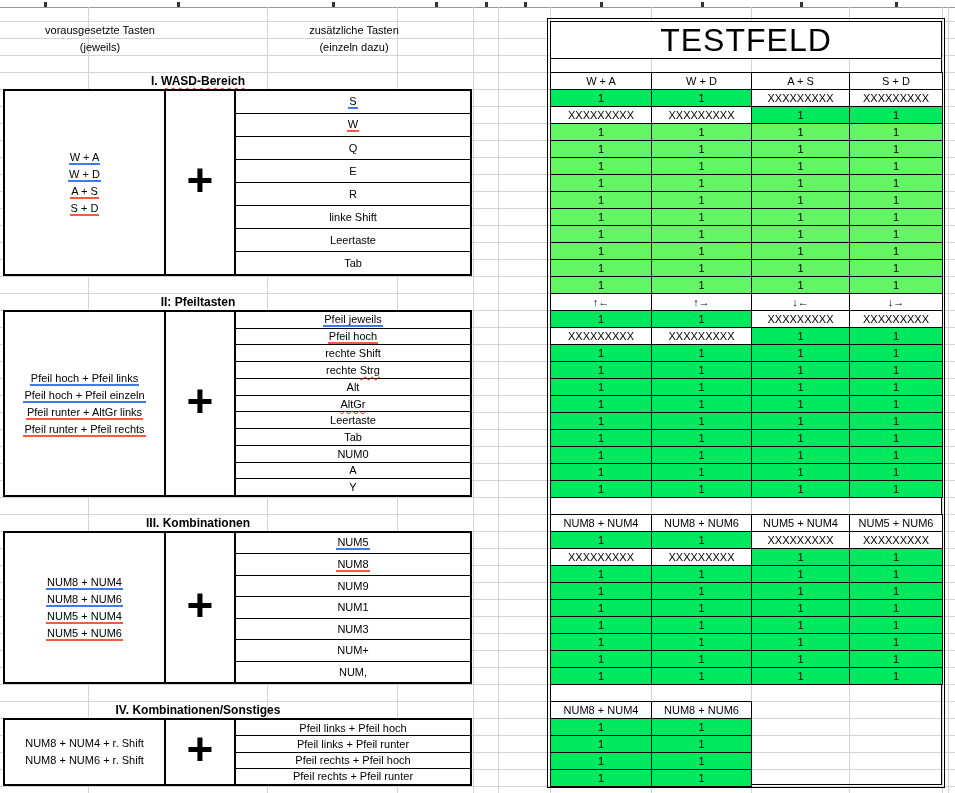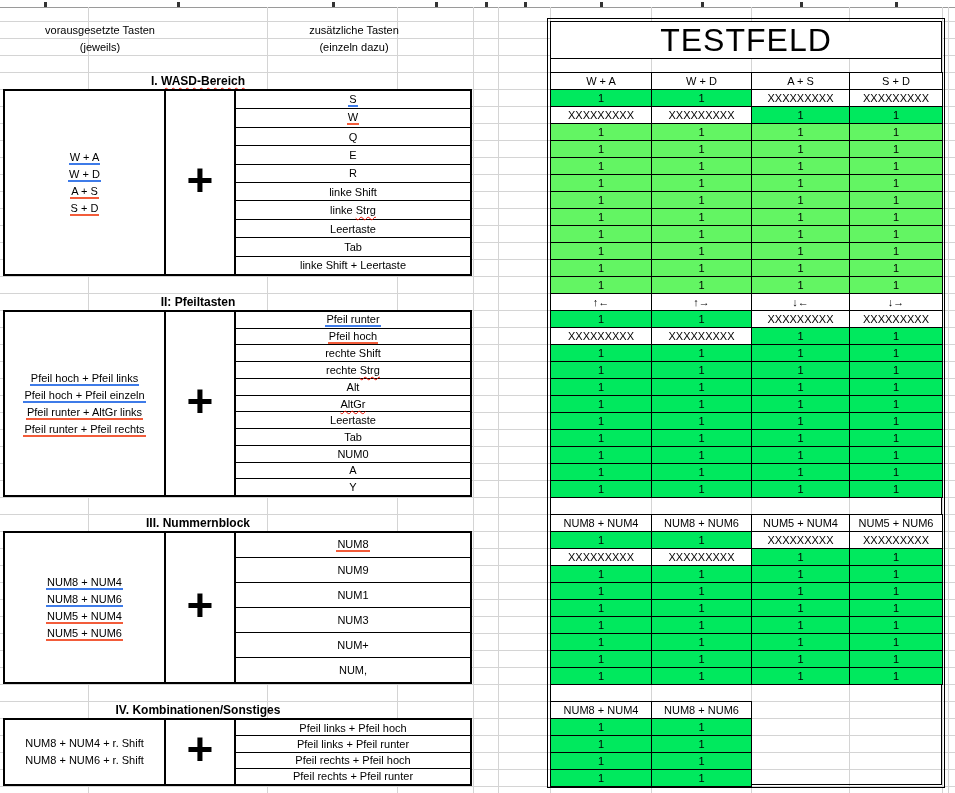--- a/index.html
+++ b/index.html
@@ -140,9 +140,6 @@
         <span>linke Shift</span>
       </div>
       <div class="r">
-        <span>linke <span class="sqw">Strg</span></span>
-      </div>
-      <div class="r">
         <span>Leertaste</span>
       </div>
       <div class="r">

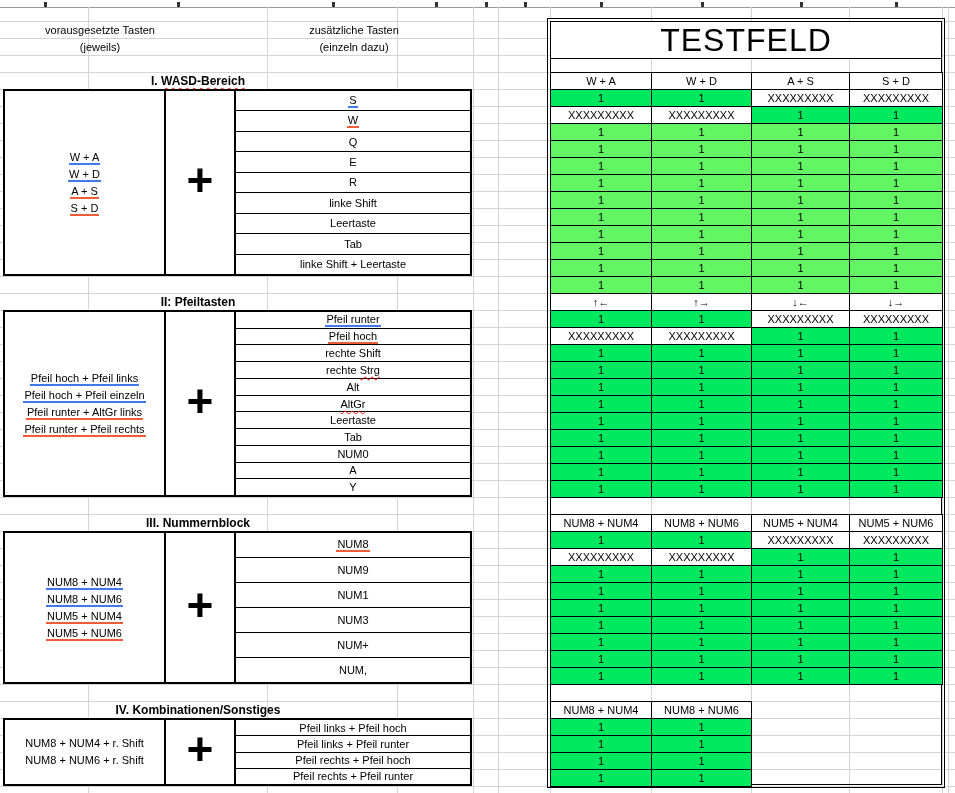--- a/index.html
+++ b/index.html
@@ -145,9 +145,6 @@
       <div class="r">
         <span>Tab</span>
       </div>
-      <div class="r">
-        <span>linke Shift + Leertaste</span>
-      </div>
     </div>
     <div class="grid" style="left: 550px; top: 72px; grid-template-columns: 101px 100px 98px 93px; grid-auto-rows: 17px;">
       <div class="gc" style="background: rgb(255, 255, 255);">W + A</div>

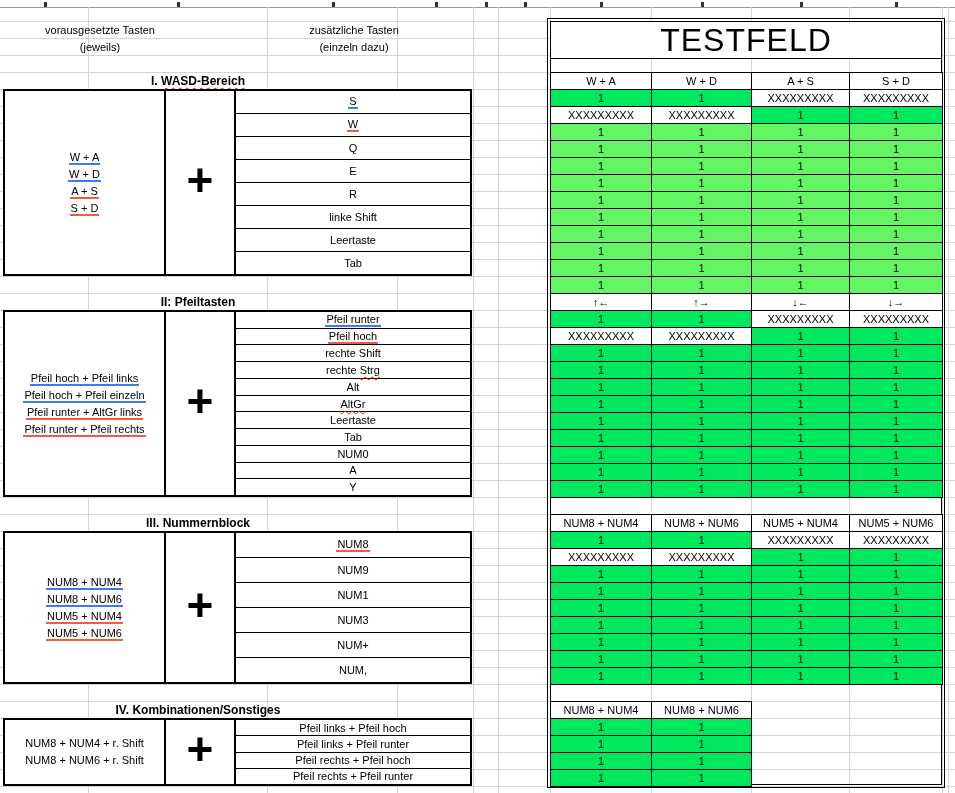--- a/index.html
+++ b/index.html
@@ -212,7 +212,7 @@
     </div>
     <div class="box rows" style="left: 234px; top: 310px; width: 238px; height: 187px;">
       <div class="r">
-        <span class="ub" style="border-bottom-color: rgb(62, 123, 232);">Pfeil runter</span>
+        <span class="ub" style="border-bottom-color: rgb(62, 123, 232);">Pfeil jeweils</span>
       </div>
       <div class="r">
         <span class="ub" style="border-bottom-color: rgb(242, 92, 58);">Pfeil hoch</span>

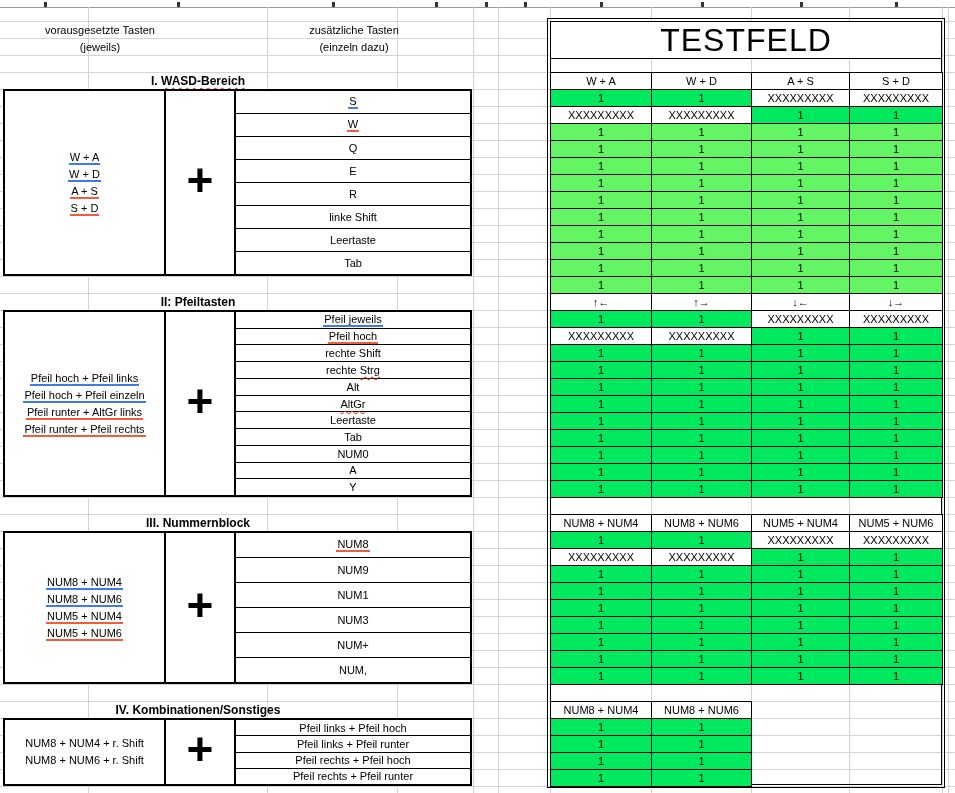--- a/index.html
+++ b/index.html
@@ -295,7 +295,7 @@
       <div class="gc" style="background: rgb(0, 233, 94);">1</div>
       <div class="gc" style="background: rgb(0, 233, 94);">1</div>
     </div>
-    <div class="sectitle" style="top: 515px;"><span>III. </span><span>Nummernblock</span></div>
+    <div class="sectitle" style="top: 515px;"><span>III. </span><span>Kombinationen</span></div>
     <div class="box" style="left: 3px; top: 531px; width: 163px; height: 153px;">
       <div class="keyline"><span class="ub" style="border-bottom-color: rgb(62, 123, 232);">NUM8 + NUM4</span></div>
       <div class="keyline"><span class="ub" style="border-bottom-color: rgb(62, 123, 232);">NUM8 + NUM6</span></div>

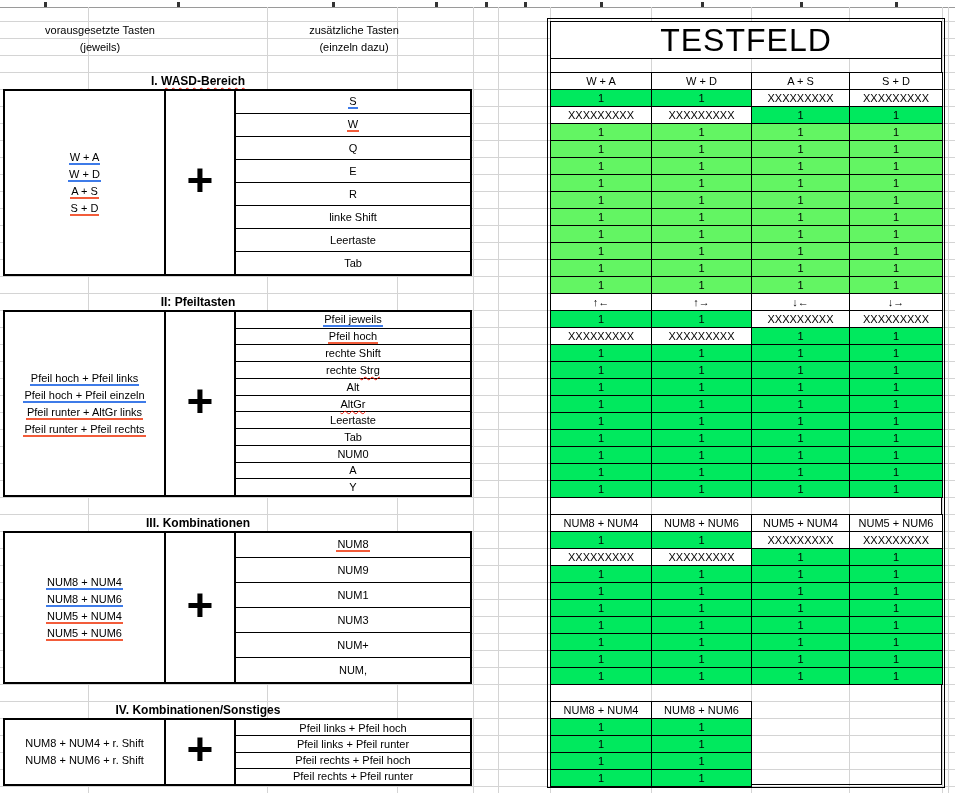--- a/index.html
+++ b/index.html
@@ -307,6 +307,9 @@
     </div>
     <div class="box rows" style="left: 234px; top: 531px; width: 238px; height: 153px;">
       <div class="r">
+        <span class="ub" style="border-bottom-color: rgb(62, 123, 232);">NUM5</span>
+      </div>
+      <div class="r">
         <span class="ub" style="border-bottom-color: rgb(242, 92, 58);">NUM8</span>
       </div>
       <div class="r">

